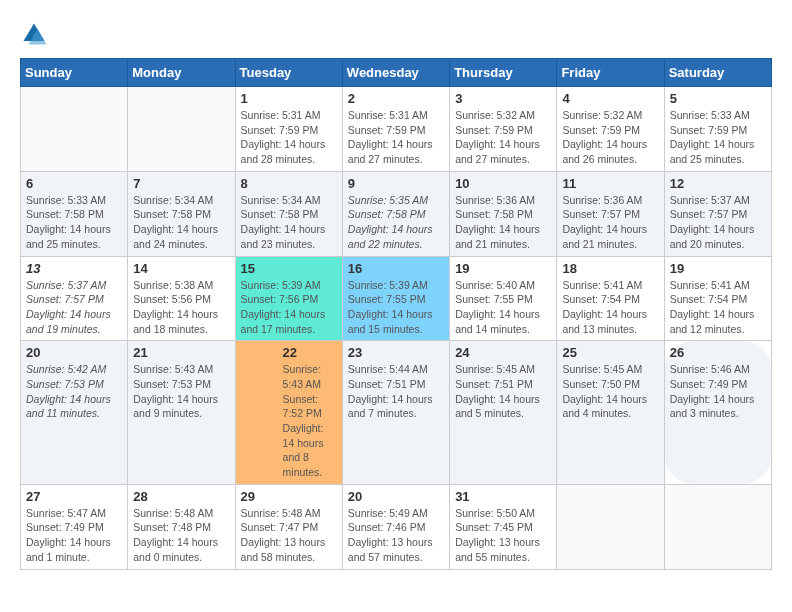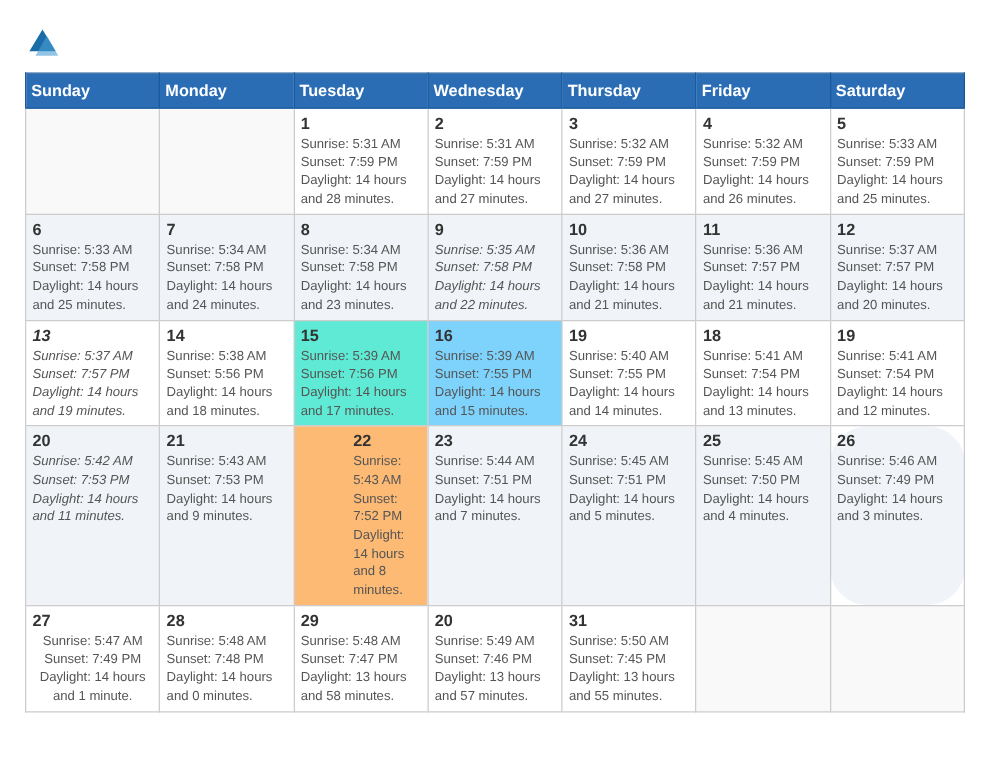--- a/index.html
+++ b/index.html
@@ -294,7 +294,7 @@
       <tr>
         <td style="background: rgb(255, 255, 255); margin-top: 12px;">
           <span class="day-num">27</span>
-          <div class="day-info" style="white-space: pre-line; text-align: center;">Sunrise: 5:47 AM
+          <div class="day-info" style="white-space: pre-line;">Sunrise: 5:47 AM
 Sunset: 7:49 PM
 Daylight: 14 hours and 1 minute.</div>
         </td>

